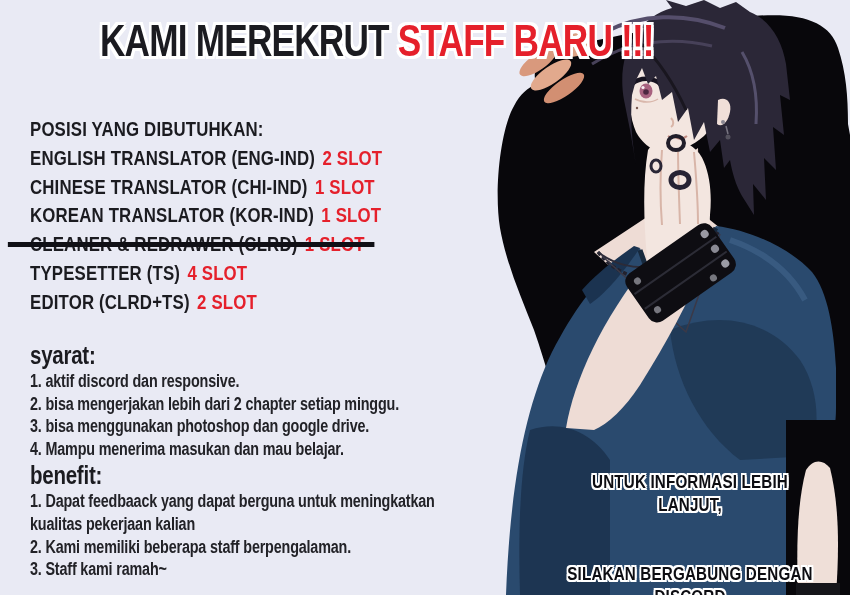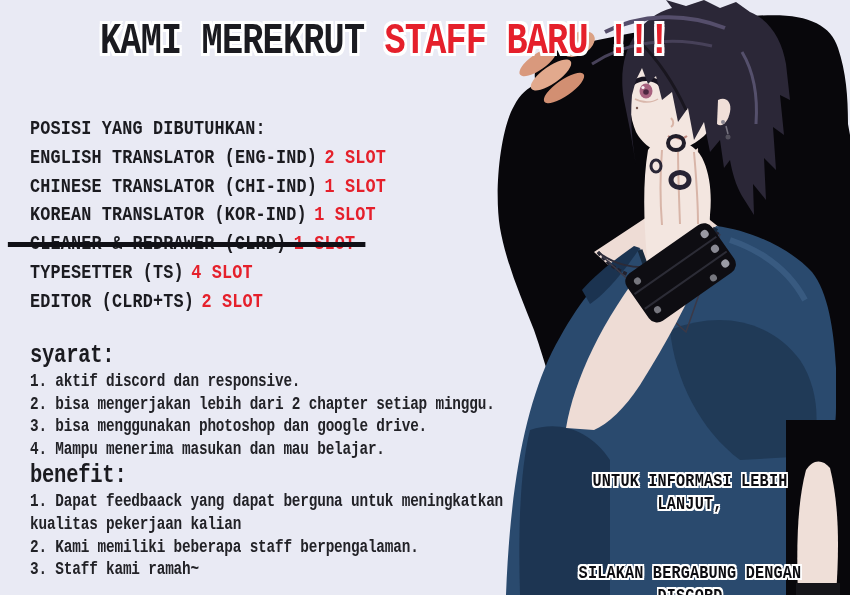--- a/index.html
+++ b/index.html
@@ -9,7 +9,7 @@
   }
   html,body{margin:0;padding:0;}
   .poster{position:relative;width:850px;height:595px;background:var(--background);
-    overflow:hidden;font-family:Liberation Mono, monospace;}
+    overflow:hidden;font-family:Liberation Sans, sans-serif;}
   .illust{position:absolute;left:490px;top:0;width:360px;height:595px;z-index:1;}
 
   

